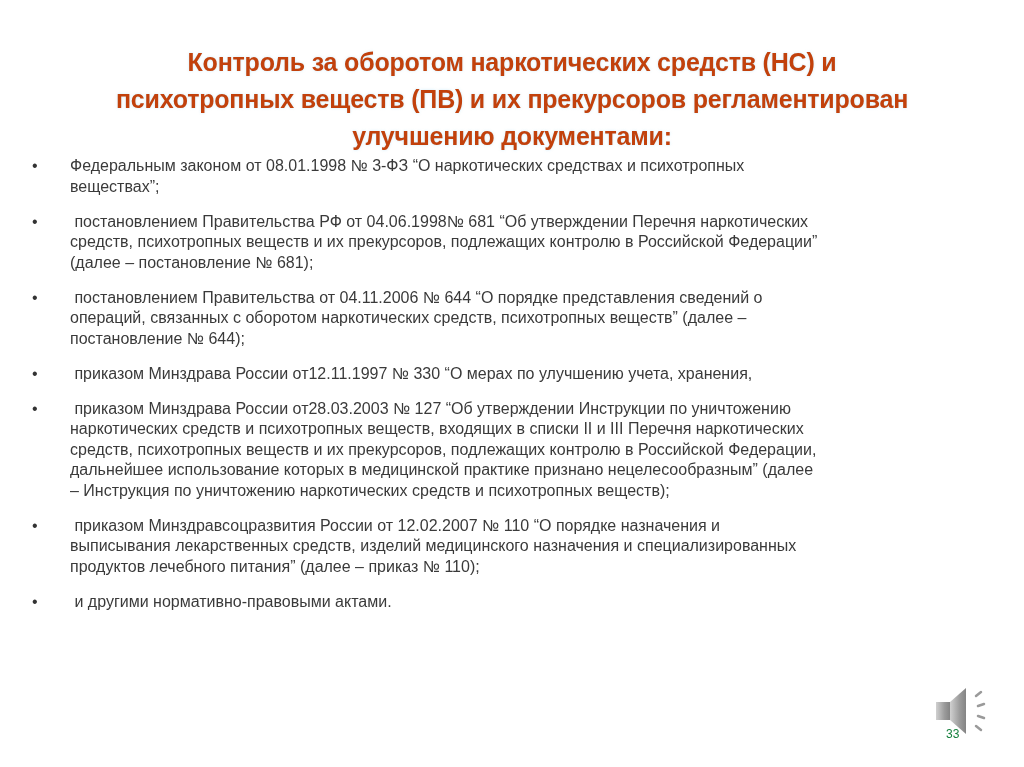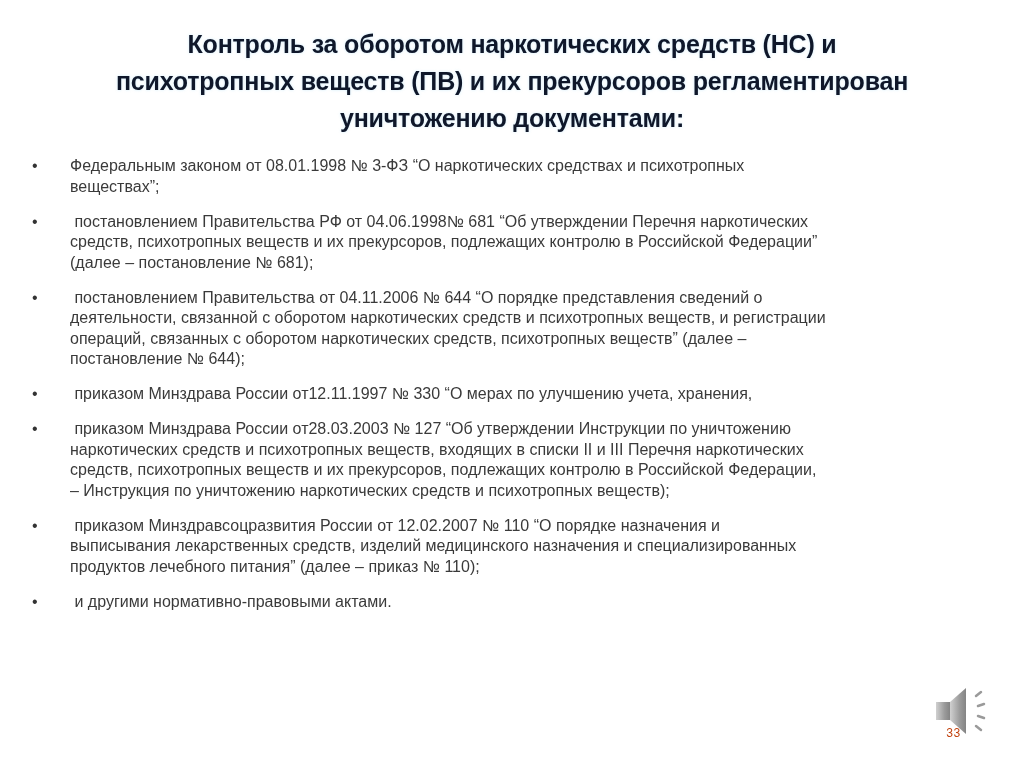--- a/index.html
+++ b/index.html
@@ -8,8 +8,8 @@
     font-family: "Liberation Sans", "DejaVu Sans", sans-serif;
   }
   .title {
-    position: absolute; left: 40px; top: 26px; width: 944px;
-    text-align: center; color: #0f172a; font-weight: bold;
+    position: absolute; left: 40px; top: 44px; width: 944px;
+    text-align: center; color: #c2410c; font-weight: bold;
     font-size: 25px; line-height: 37px; letter-spacing: -0.2px;
     text-shadow: 0 0 3px rgba(120,200,240,0.35);
   }

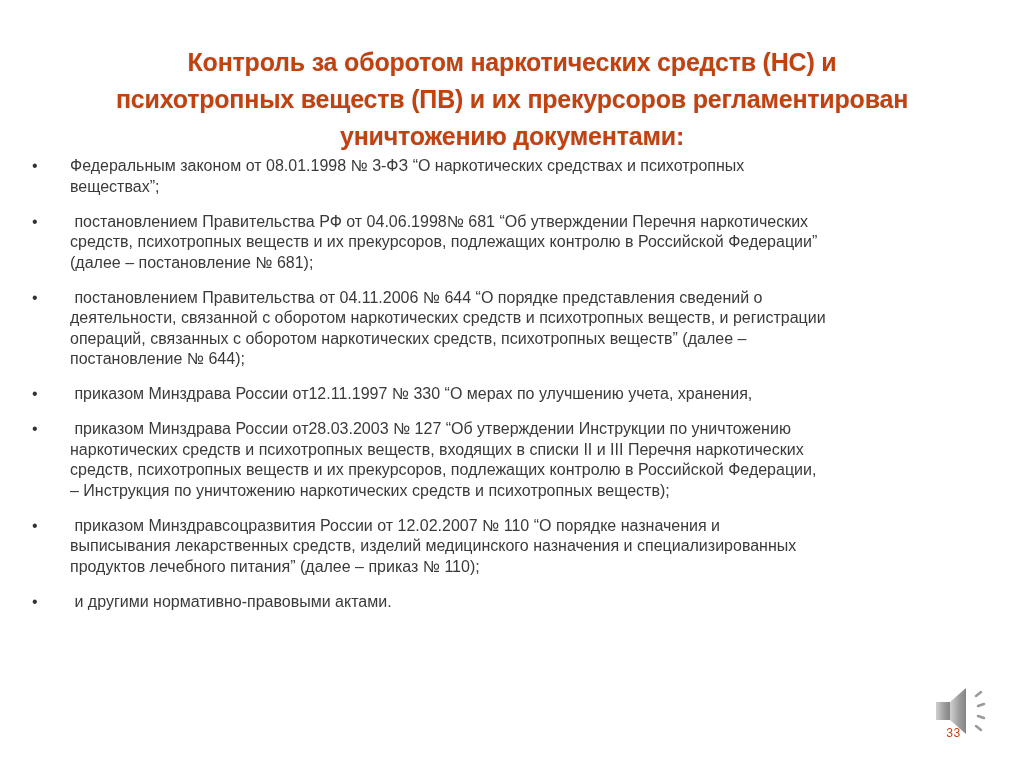--- a/index.html
+++ b/index.html
@@ -26,7 +26,7 @@
 <div class="title">
   <div>Контроль за оборотом наркотических средств (НС) и</div>
   <div>психотропных веществ (ПВ) и их прекурсоров регламентирован</div>
-  <div>уничтожению документами:</div>
+  <div>улучшению документами:</div>
 </div>
 
 <div class="content">

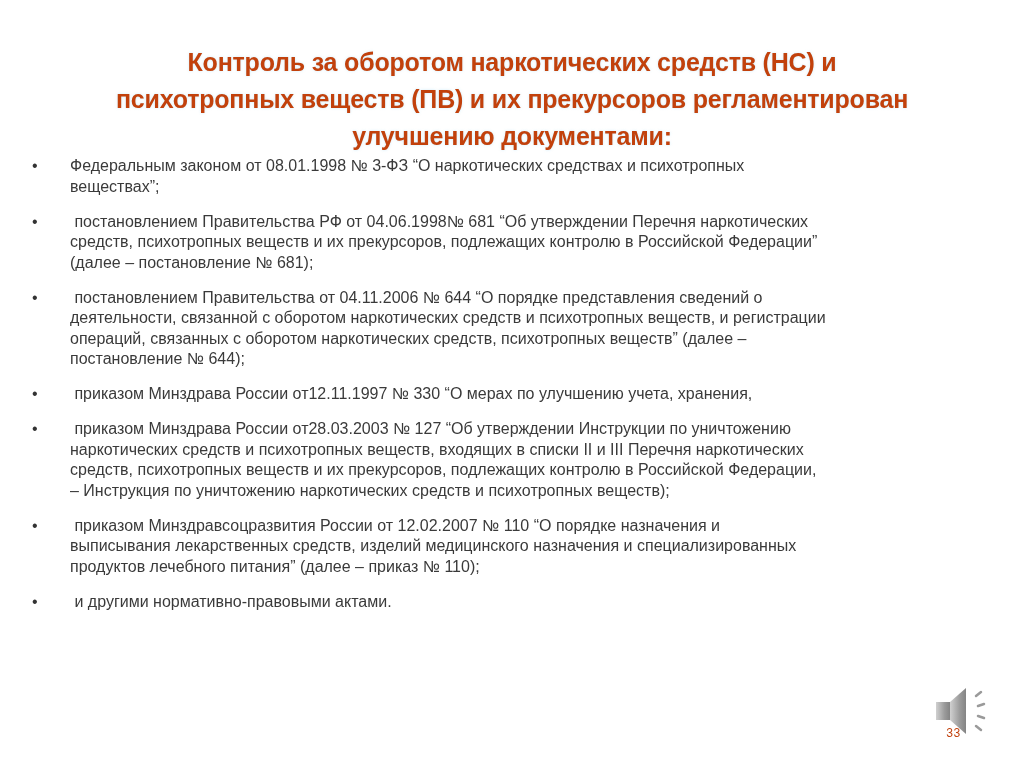--- a/index.html
+++ b/index.html
@@ -49,7 +49,6 @@
     <div class="bullet">•</div>
     <div class="text">
       <div style="white-space:pre"> постановлением Правительства от 04.11.2006 № 644 “О порядке представления сведений о</div>
-      <div>деятельности, связанной с оборотом наркотических средств и психотропных веществ, и регистрации</div>
       <div>операций, связанных с оборотом наркотических средств, психотропных веществ” (далее –</div>
       <div>постановление № 644);</div>
     </div>

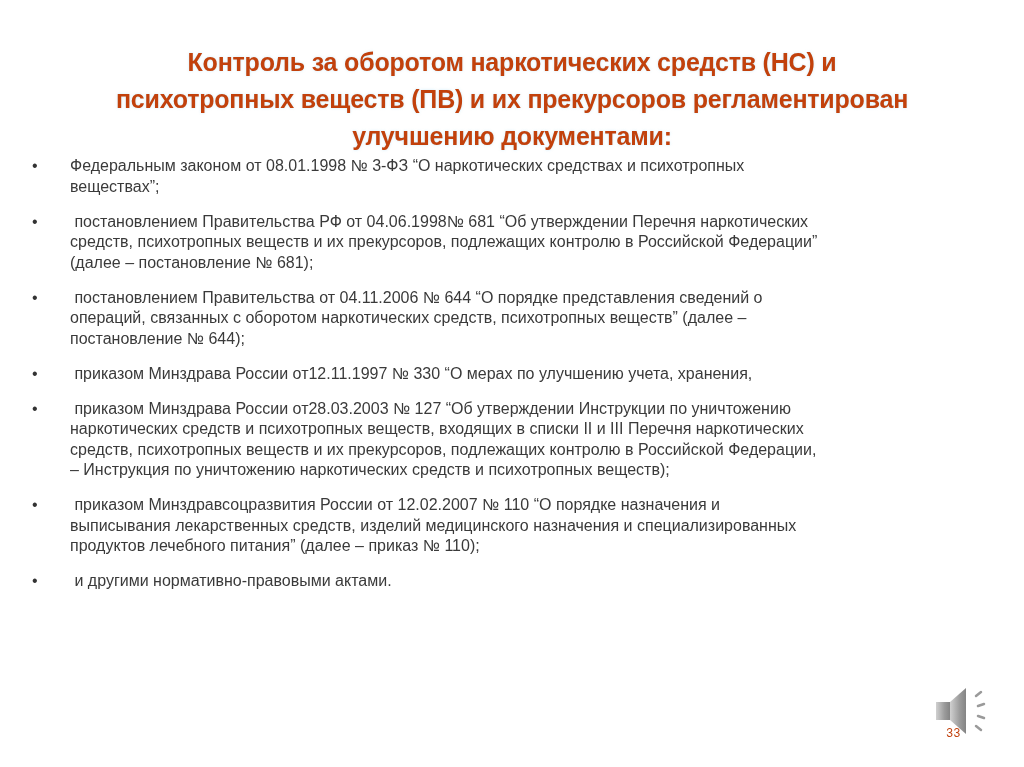--- a/index.html
+++ b/index.html
@@ -65,6 +65,7 @@
       <div style="white-space:pre"> приказом Минздрава России от28.03.2003 № 127 “Об утверждении Инструкции по уничтожению</div>
       <div>наркотических средств и психотропных веществ, входящих в списки II и III Перечня наркотических</div>
       <div>средств, психотропных веществ и их прекурсоров, подлежащих контролю в Российской Федерации,</div>
+      <div>дальнейшее использование которых в медицинской практике признано нецелесообразным” (далее</div>
       <div>– Инструкция по уничтожению наркотических средств и психотропных веществ);</div>
     </div>
   </div>

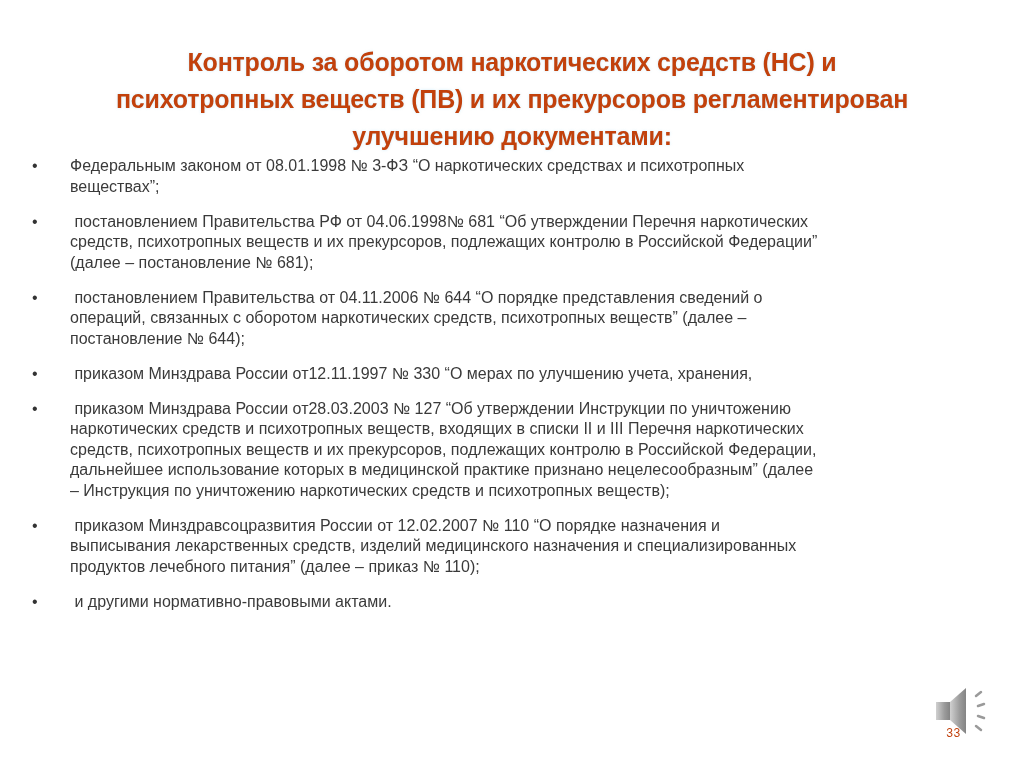--- a/index.html
+++ b/index.html
@@ -18,7 +18,7 @@
   .bullet { width: 38px; flex: 0 0 38px; font-size: 16px; line-height: 20.5px; color: #333; padding-left: 2px; }
   .text { flex: 1; font-size: 16px; line-height: 20.5px; color: #3a3a3a; }
   .speaker { position: absolute; left: 932px; top: 682px; width: 70px; height: 60px; }
-  .page-number { position: absolute; left: 946px; top: 727px; font-size: 12px; color: #c2410c; font-family: Liberation Mono, monospace; }
+  .page-number { position: absolute; left: 946px; top: 727px; font-size: 12px; color: #15803d; }
 </style>
 </head>
 <body>

